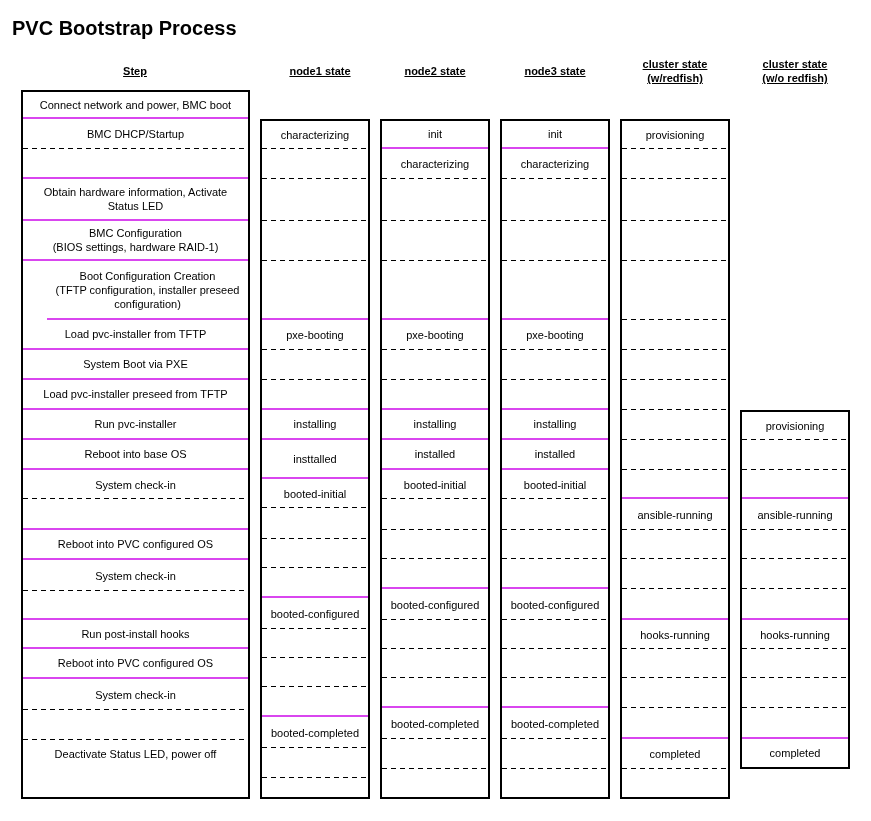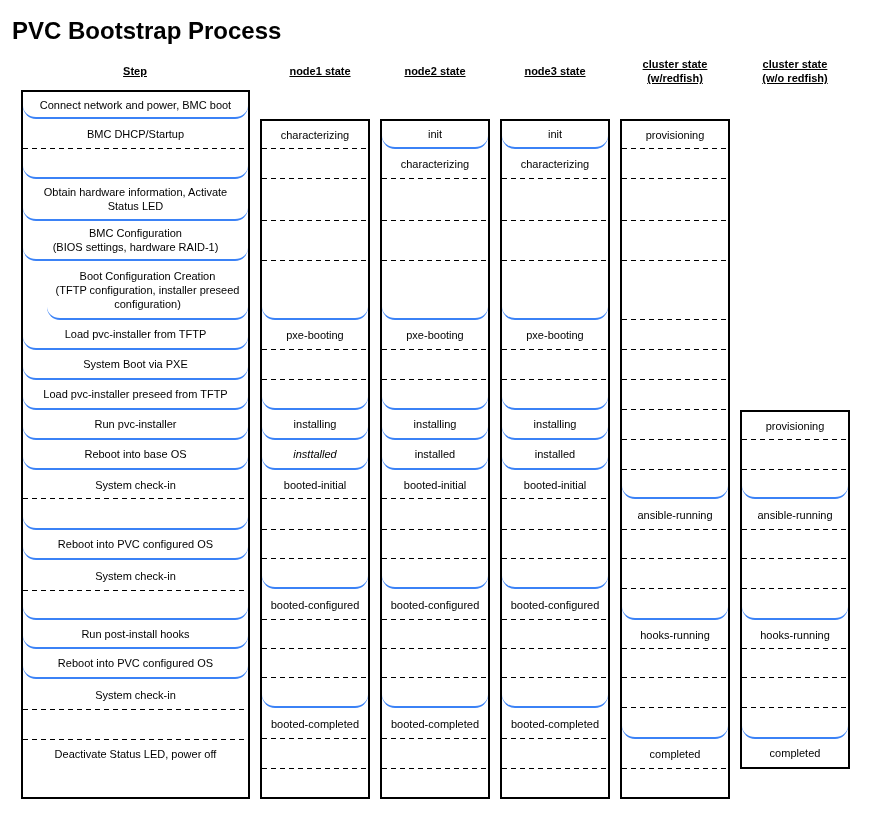--- a/index.html
+++ b/index.html
@@ -21,7 +21,7 @@
     left: 12px;
     top: 17px;
     margin: 0;
-    font-size: 24px;
+    font-size: 20px;
     font-weight: bold;
     white-space: nowrap;
   }

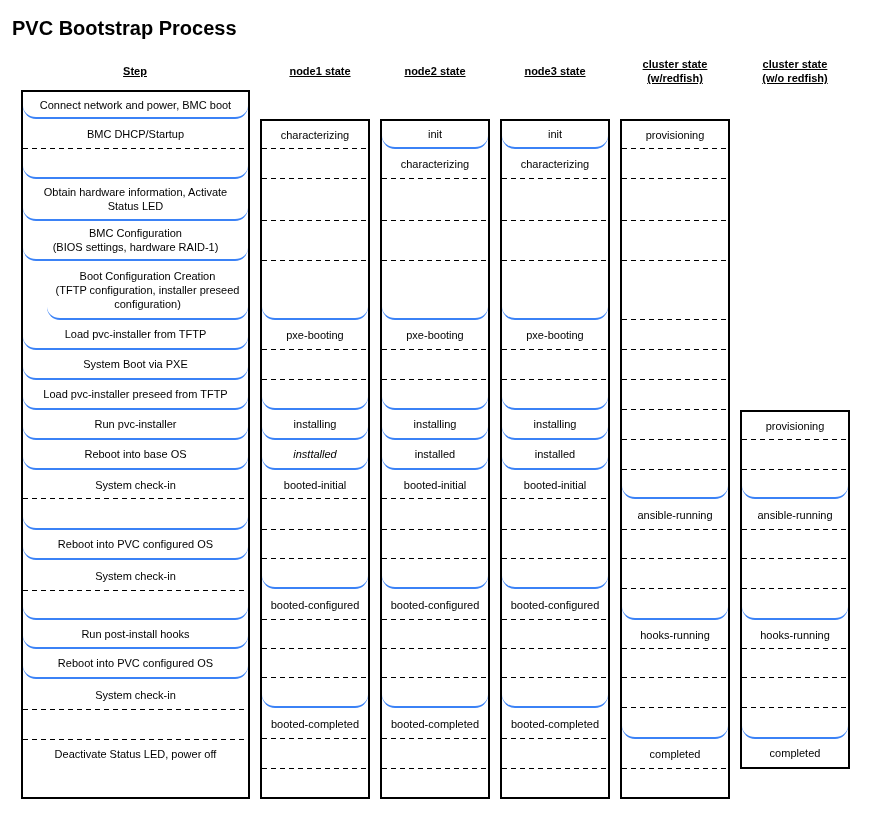--- a/index.html
+++ b/index.html
@@ -55,8 +55,7 @@
     padding: 0 3px;
   }
   .cell.sep-solid {
-    border-bottom: 2px solid #3b82f6;
-    border-radius: 13px;
+    border-bottom: 2px solid #d946ef;
   }
   .cell.sep-dashed::after {
     content: "";

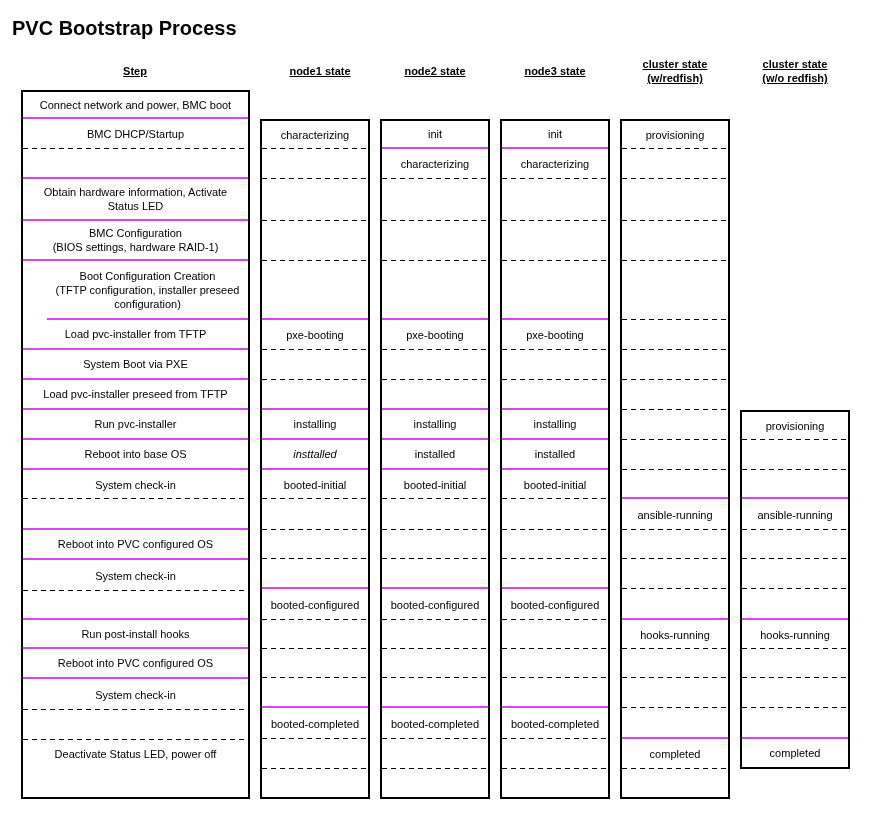--- a/index.html
+++ b/index.html
@@ -121,7 +121,7 @@
         <div class="cell sep-dashed" style="height: 30px;"></div>
         <div class="cell sep-solid" style="height: 30px;"></div>
         <div class="cell sep-solid" style="height: 30px;">installing</div>
-        <div class="cell sep-solid" style="height: 30px; font-style: italic;">insttalled</div>
+        <div class="cell sep-solid" style="height: 39px;">insttalled</div>
         <div class="cell sep-dashed" style="height: 29px;">booted-initial</div>
         <div class="cell sep-dashed" style="height: 31px;"></div>
         <div class="cell sep-dashed" style="height: 29px;"></div>

